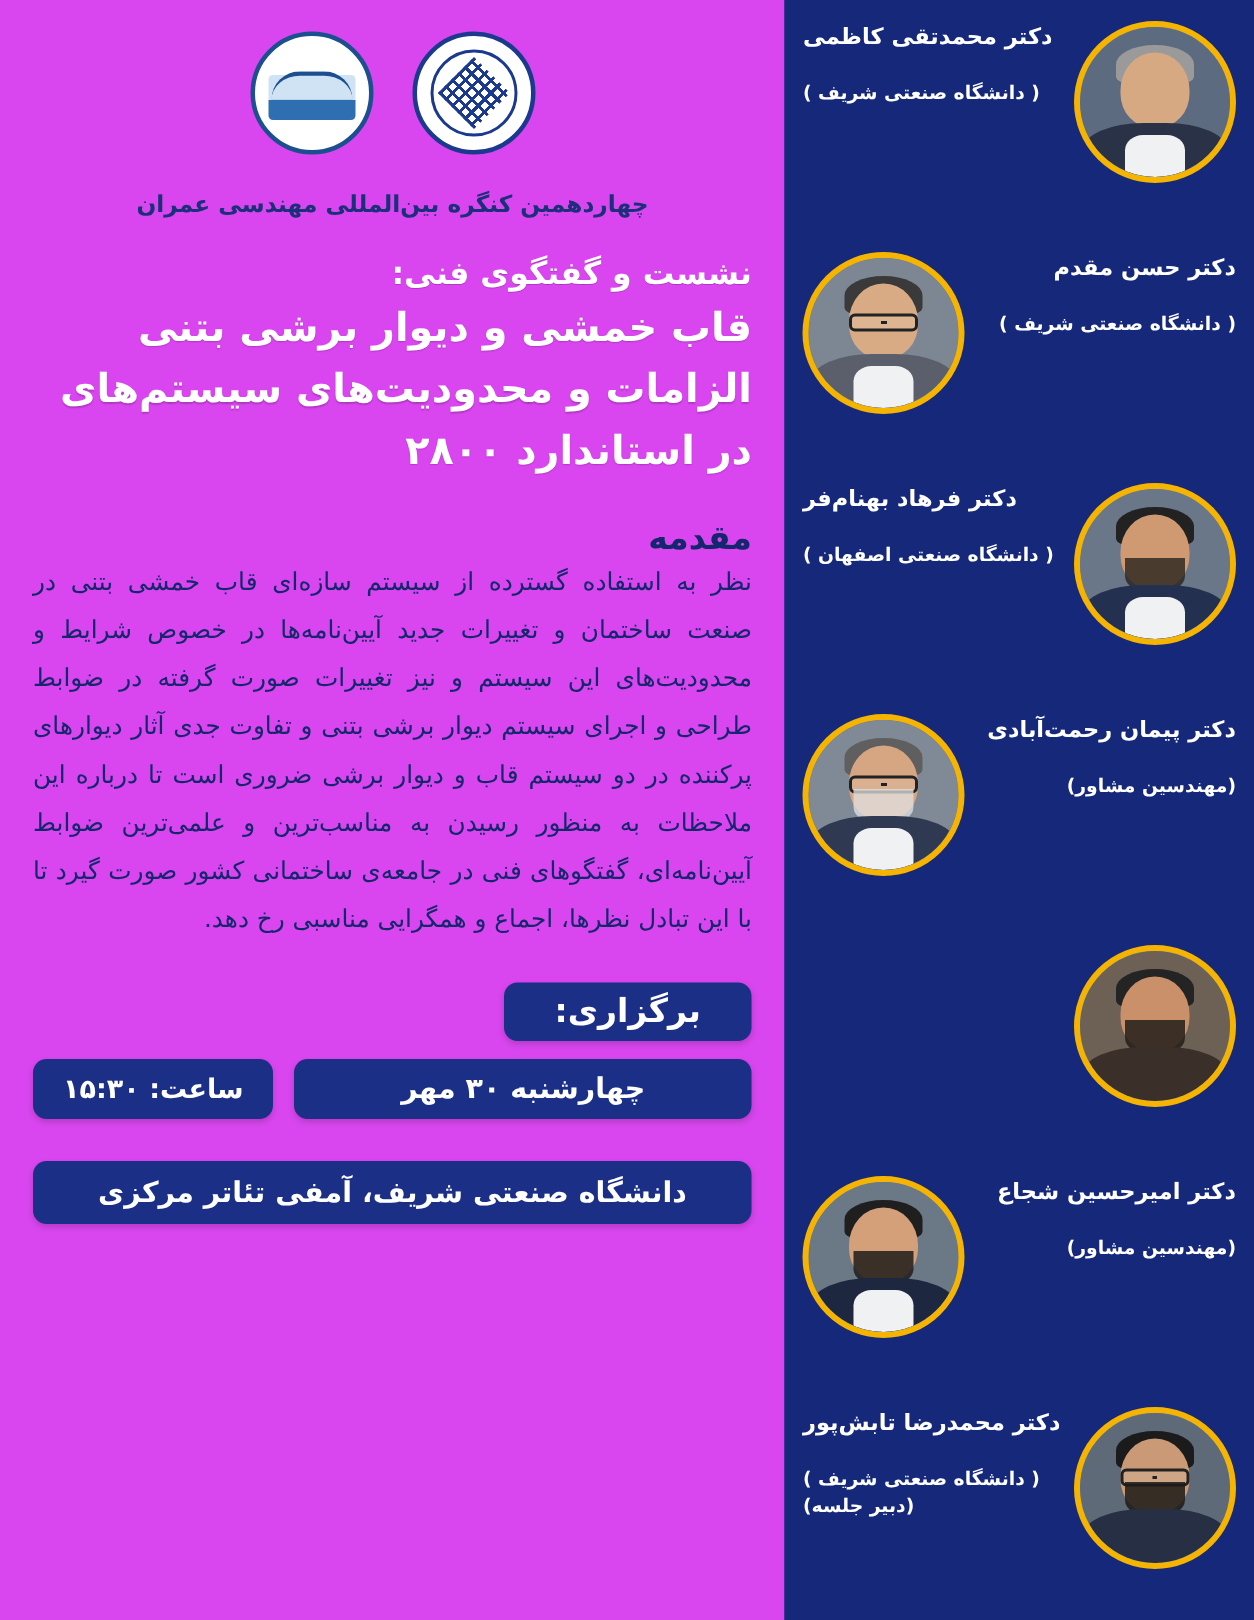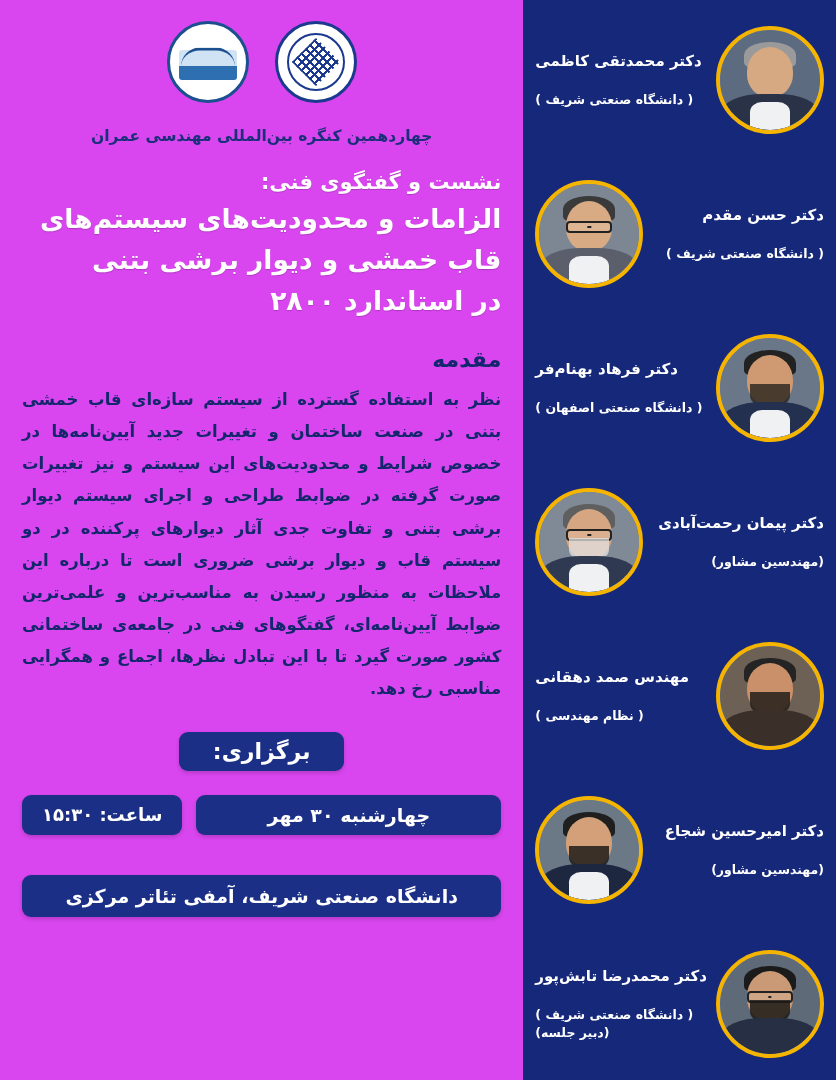--- a/index.html
+++ b/index.html
@@ -197,7 +197,6 @@
   .speaker {
     display: flex;
     flex-direction: row;
-    align-items: center;
     gap: 9px;
     height: 132px;
     padding: 0 4px;

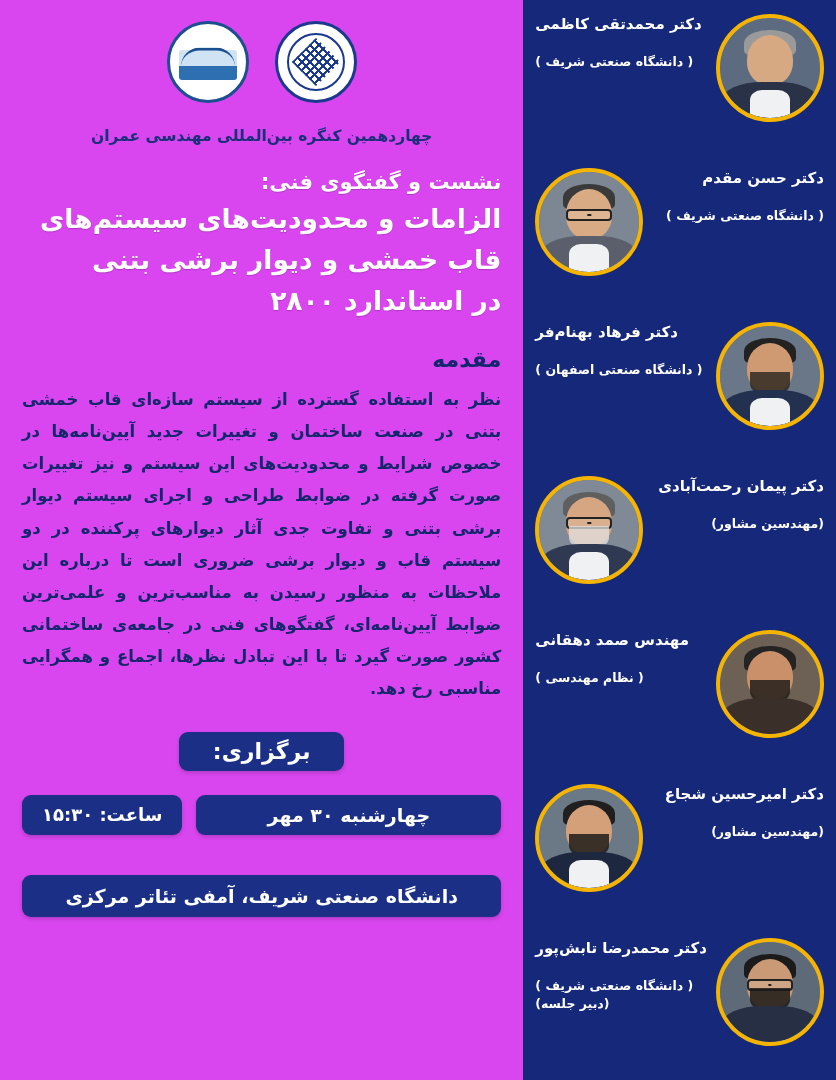--- a/index.html
+++ b/index.html
@@ -336,8 +336,8 @@
     <div class="session-kicker">نشست و گفتگوی فنی:</div>
 
     <div class="session-title">
+      <span class="ln">قاب خمشی و دیوار برشی بتنی</span>
       <span class="ln">الزامات و محدودیت‌های سیستم‌های</span>
-      <span class="ln">قاب خمشی و دیوار برشی بتنی</span>
       <span class="ln">در استاندارد ۲۸۰۰</span>
     </div>
 

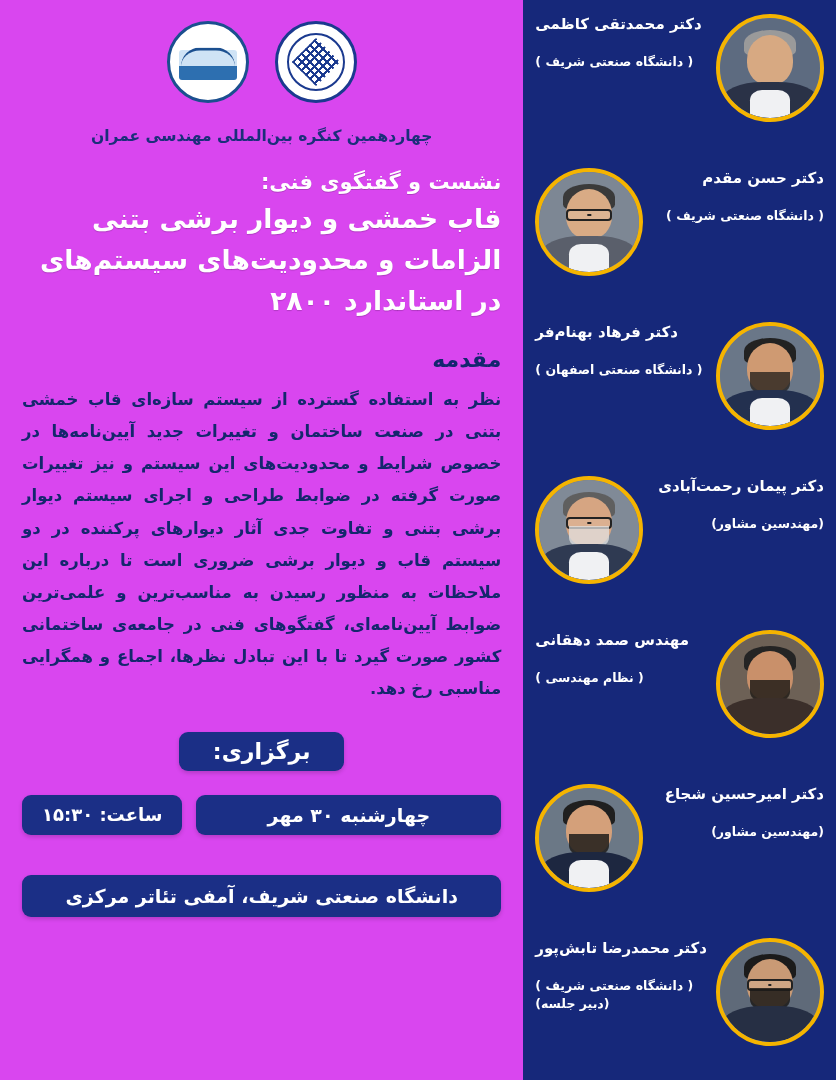--- a/index.html
+++ b/index.html
@@ -137,12 +137,11 @@
   .body-text {
     color: #14276d;
     font-size: 16.5px;
-    font-weight: bold;
+    font-weight: normal;
     line-height: 1.95;
     text-align: justify;
     text-align-last: right;
     width: 100%;
-    margin-top: 12px;
   }
 
   .event-block {

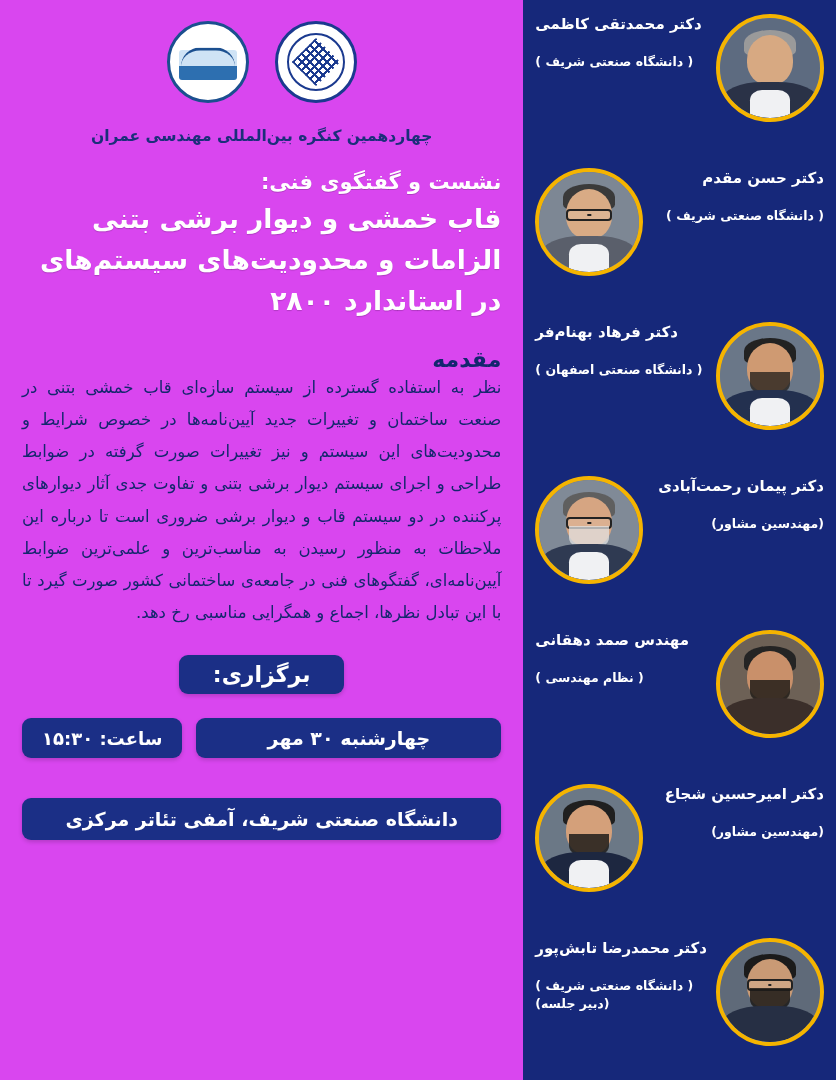--- a/index.html
+++ b/index.html
@@ -435,10 +435,6 @@
           <div class="pbody" style="background:#3b2f2a"></div>
         </div>
       </div>
-      <div class="speaker-text">
-        <div class="sp-name">مهندس صمد دهقانی</div>
-        <div class="sp-aff">( نظام مهندسی )</div>
-      </div>
     </div>
 
     <div class="speaker">

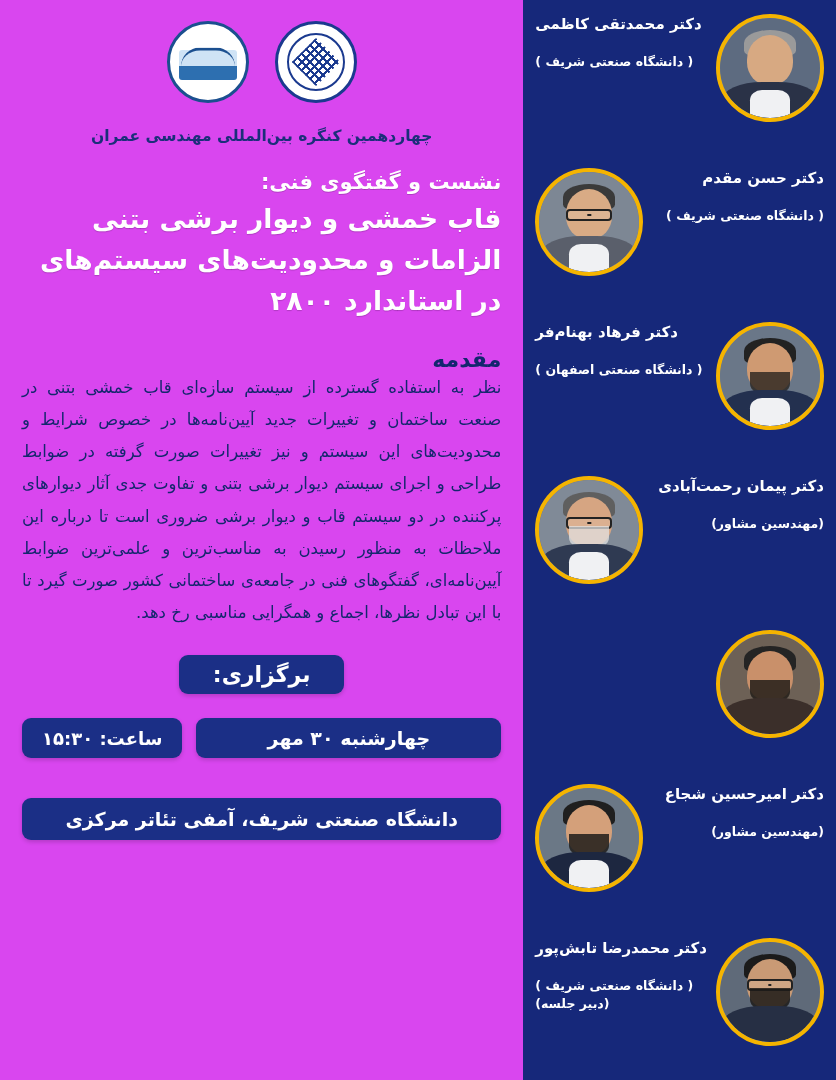--- a/index.html
+++ b/index.html
@@ -149,8 +149,8 @@
     margin-top: 26px;
     display: flex;
     flex-direction: column;
-    align-items: center;
-    gap: 24px;
+    align-items: flex-start;
+    gap: 12px;
   }
   .chip {
     background: #1b2f86;

